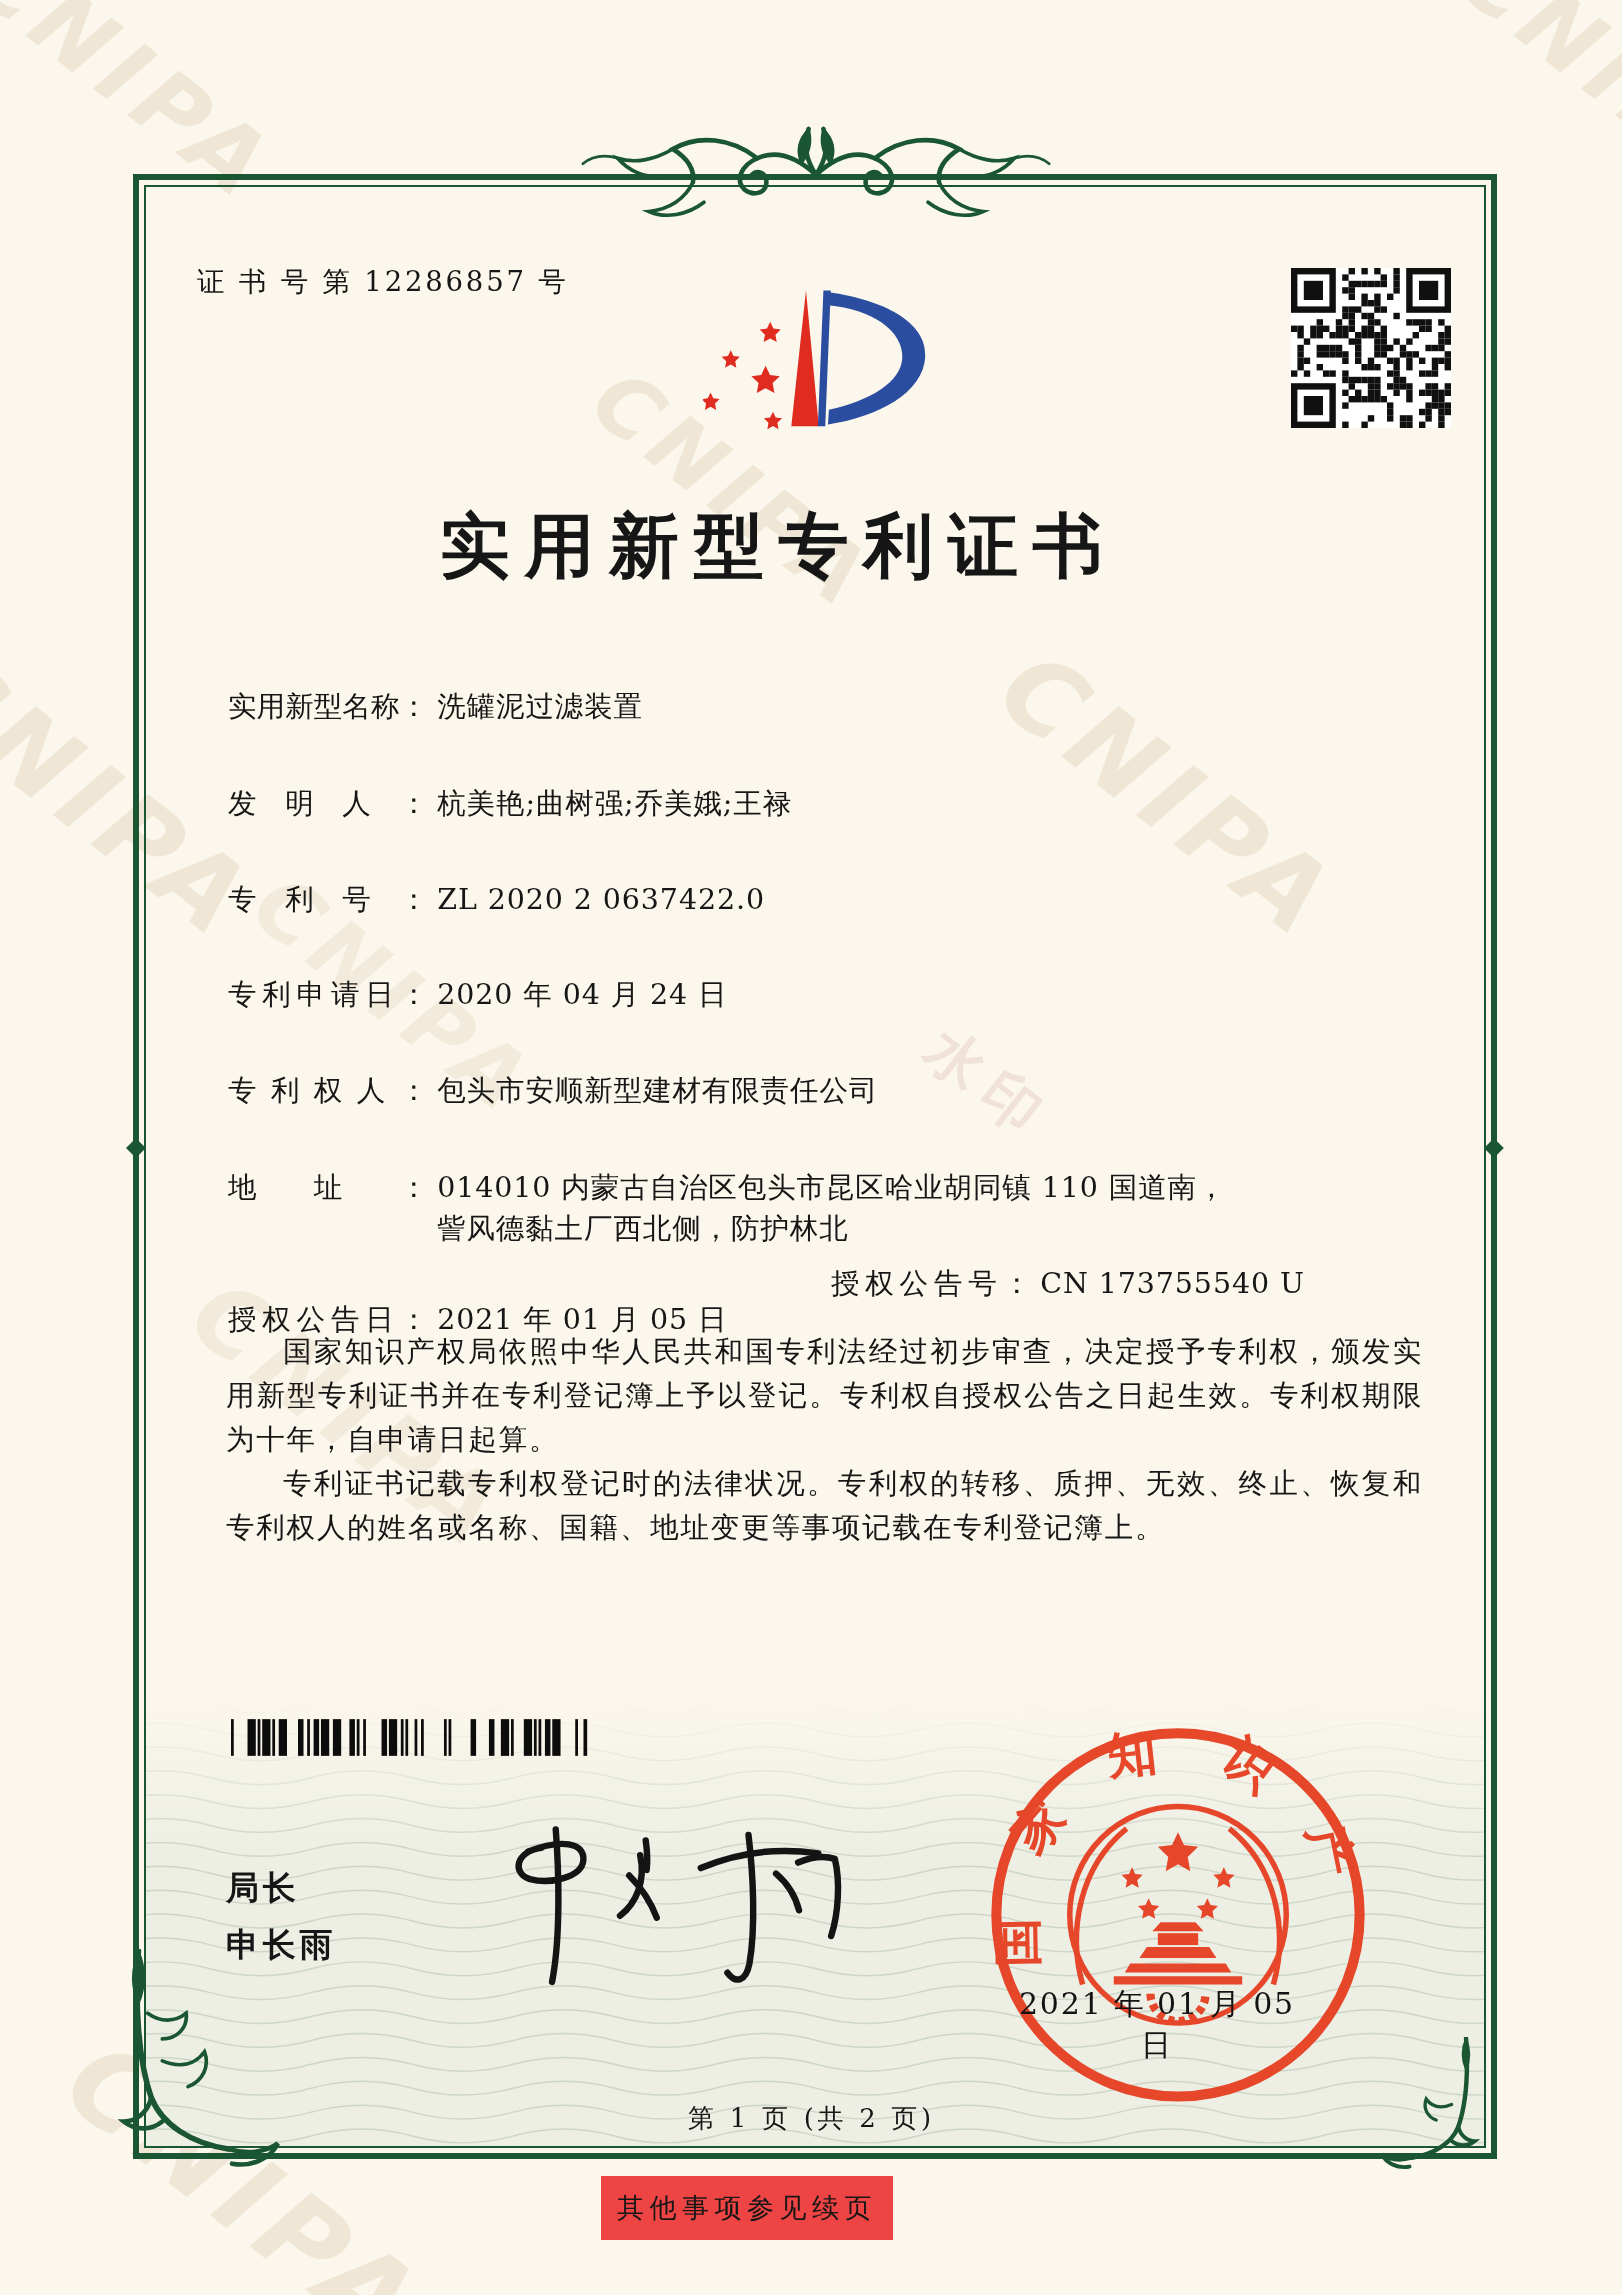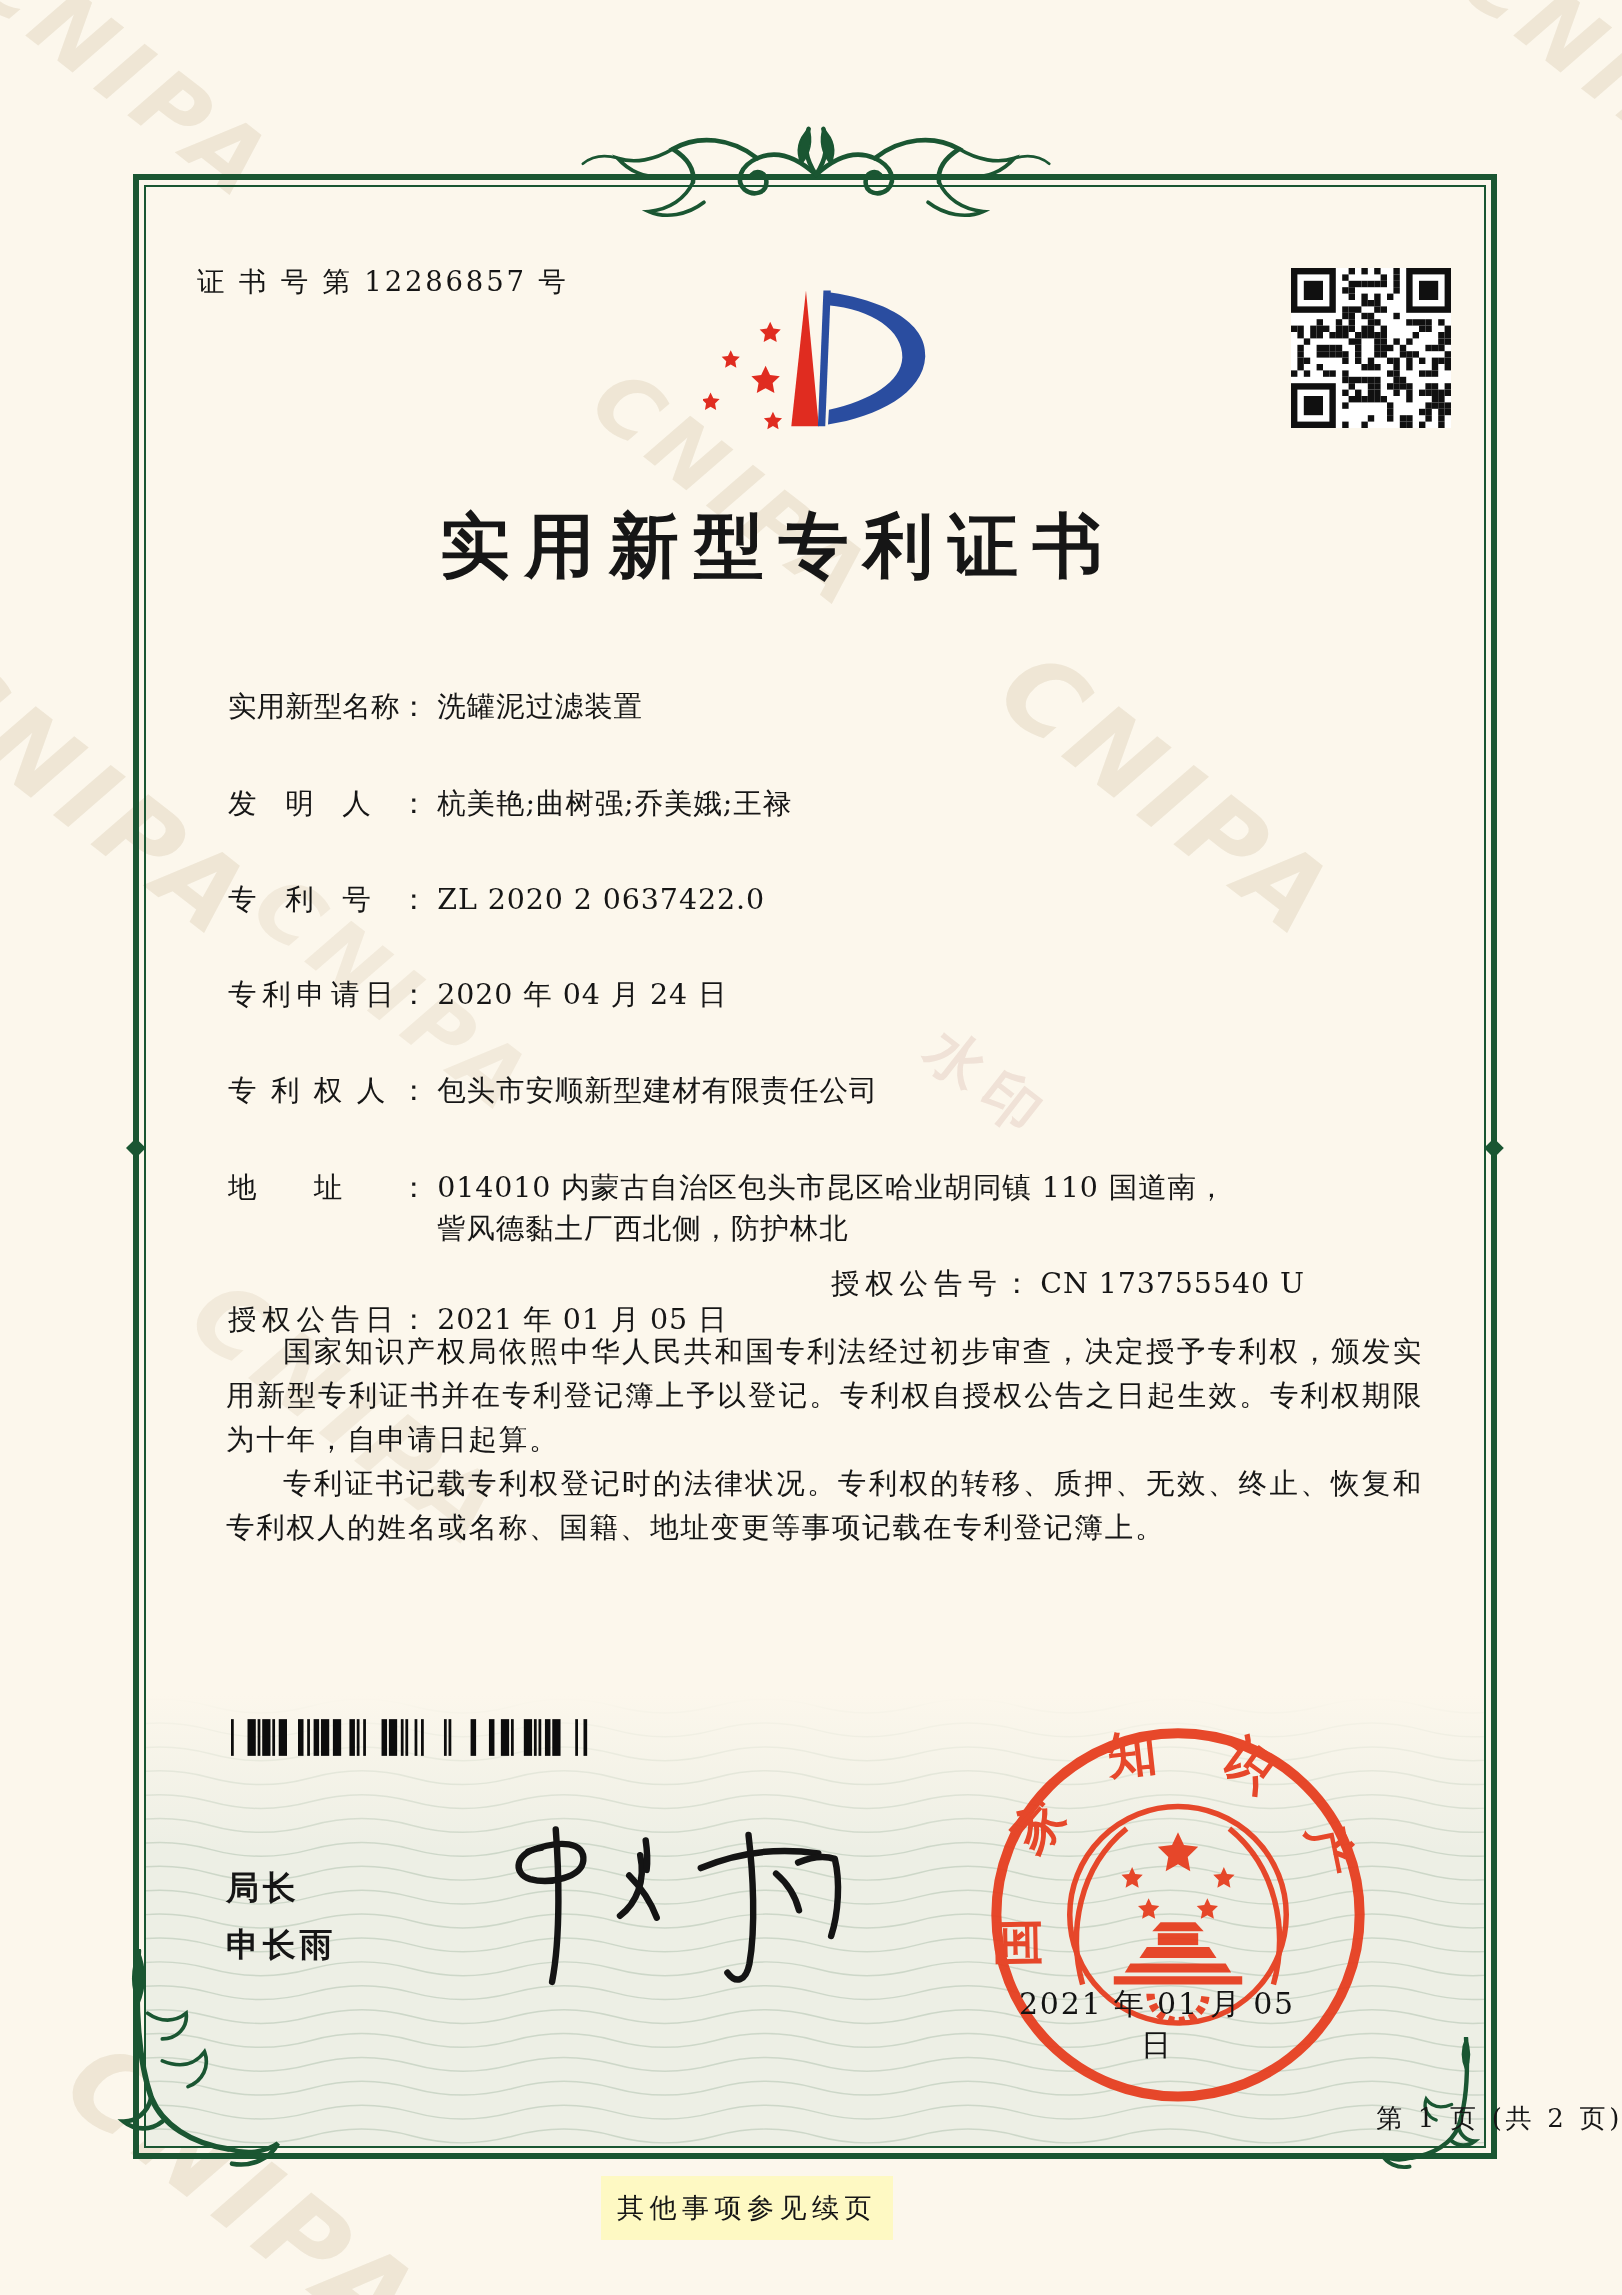--- a/index.html
+++ b/index.html
@@ -116,7 +116,7 @@
   }
   .page-info{
     position:absolute;left:0;top:2101px;width:1623px;z-index:6;
-    text-align:right;font-size:26px;letter-spacing:3.7px;
+    text-align:center;font-size:26px;letter-spacing:3.7px;
   }
   .note-box{
     position:absolute;left:601px;top:2176px;width:292px;height:64px;

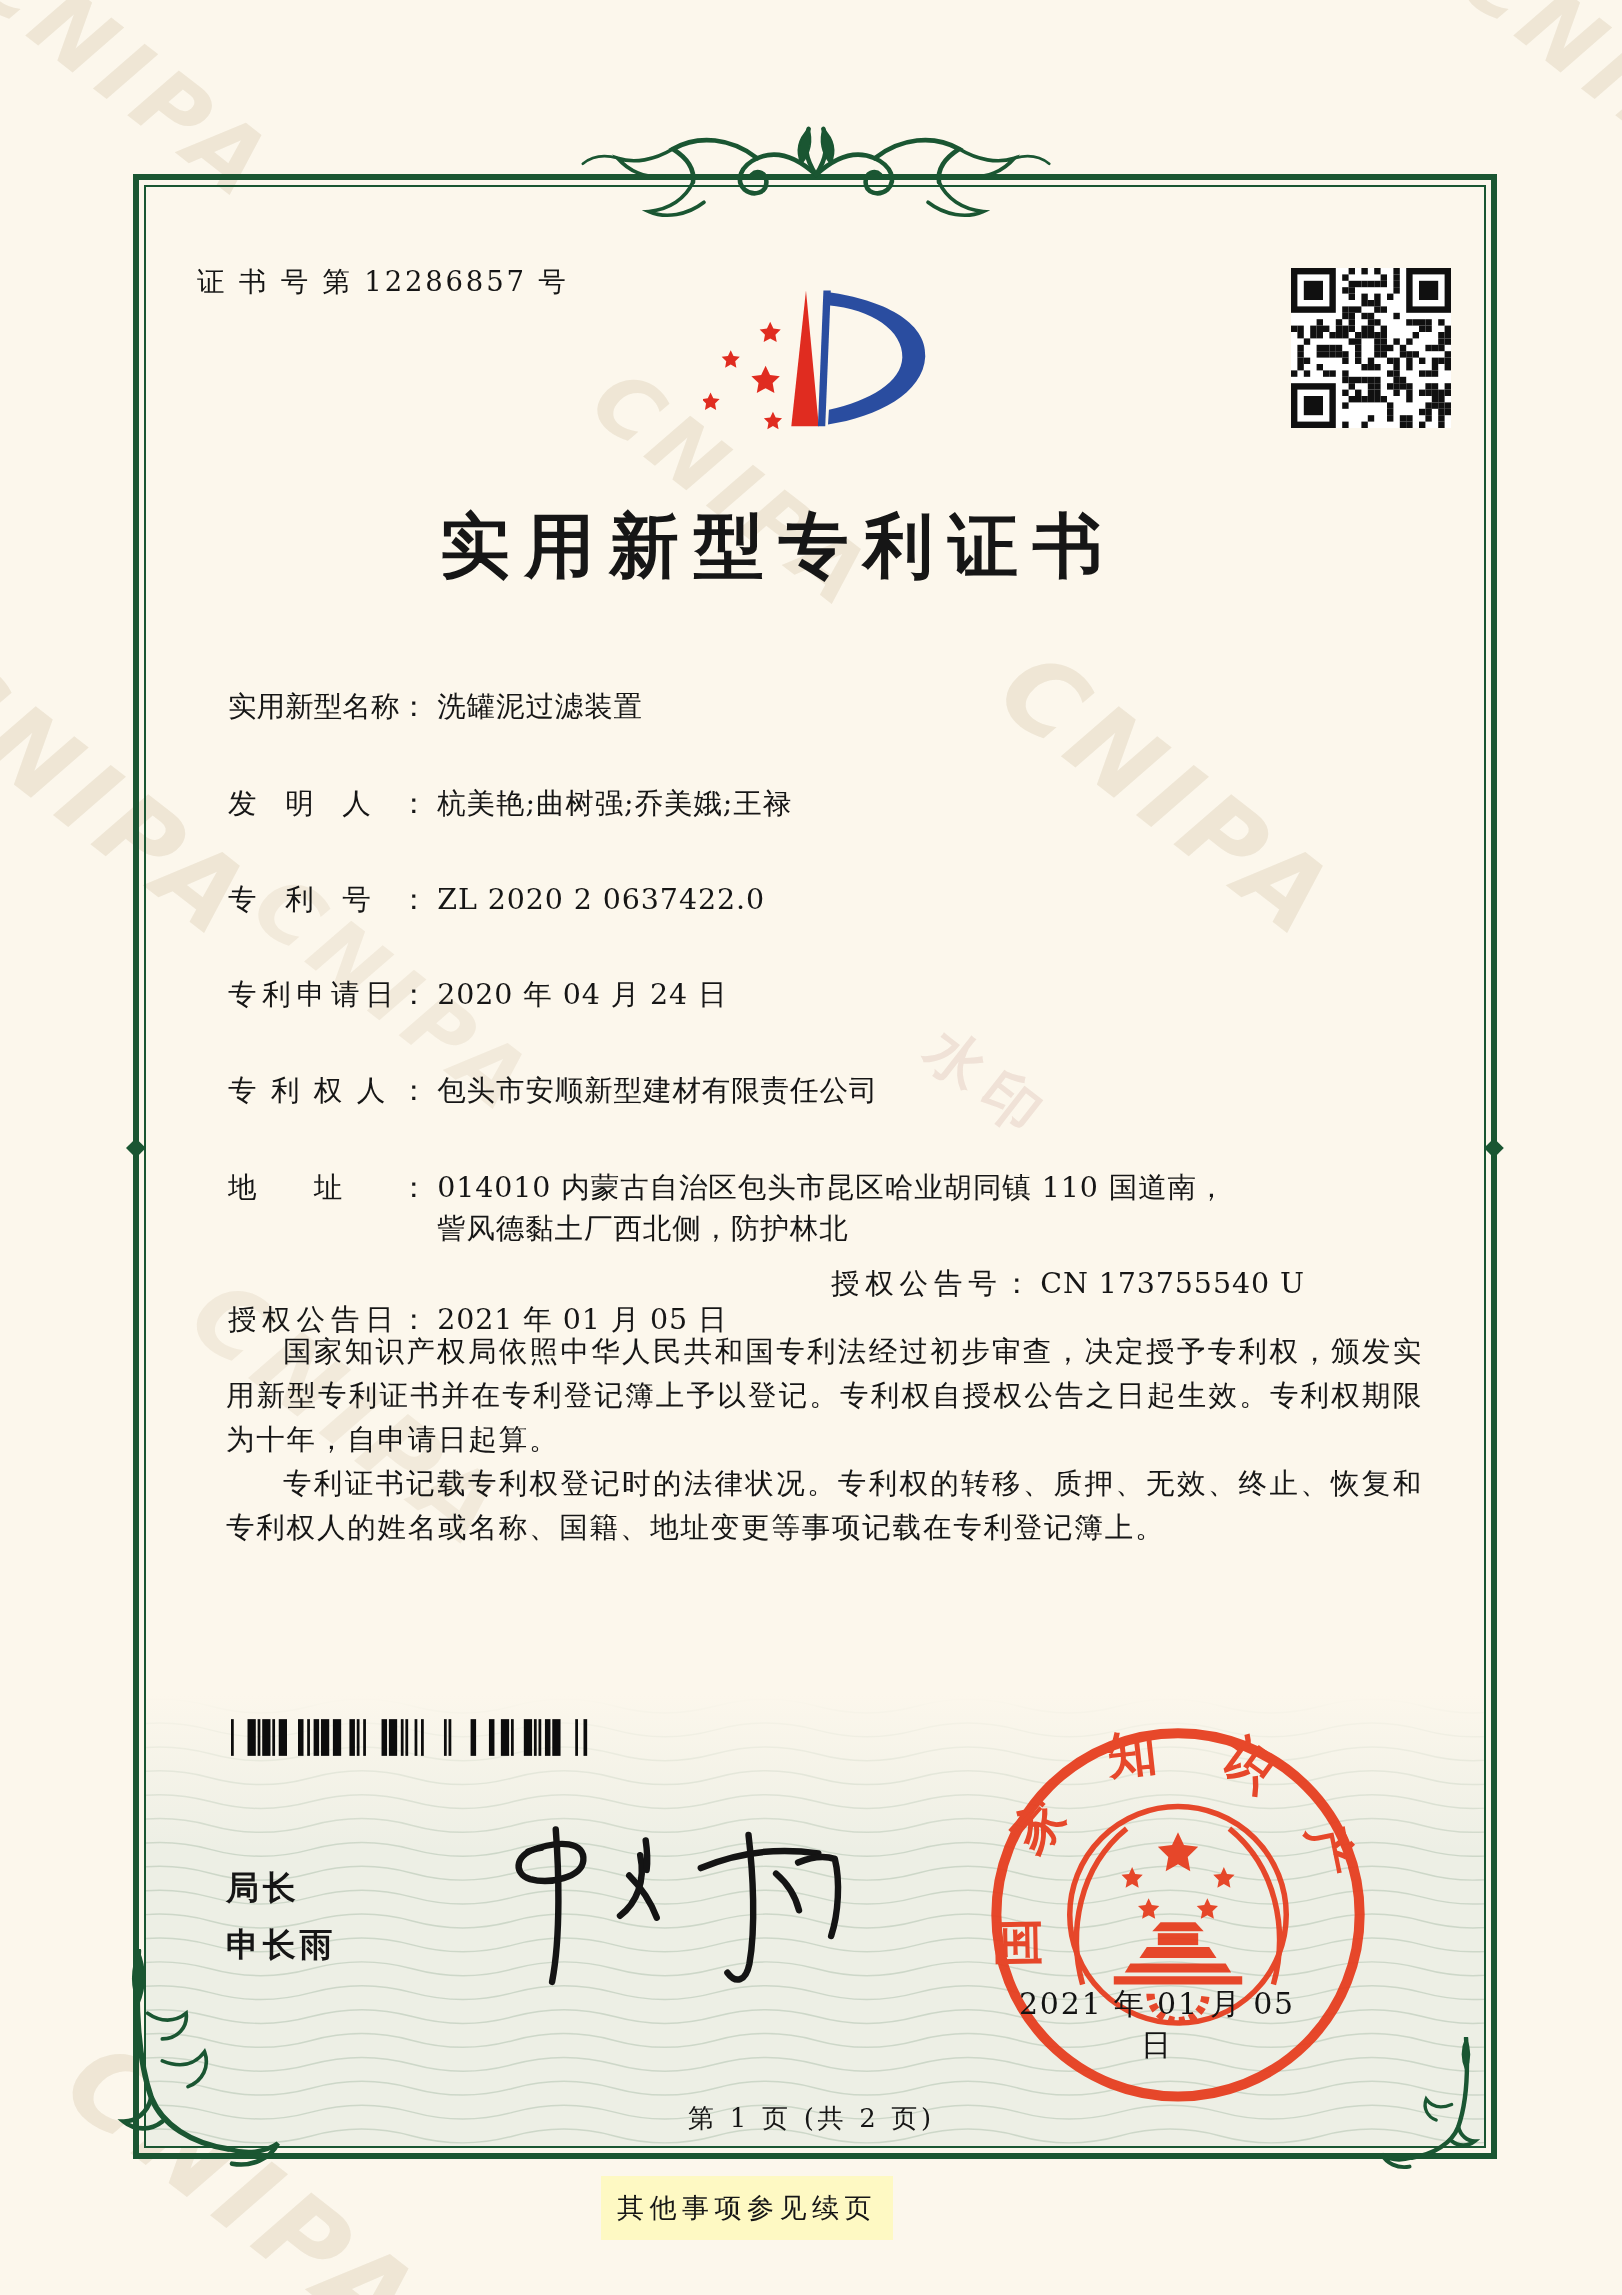--- a/index.html
+++ b/index.html
@@ -120,7 +120,7 @@
   }
   .note-box{
     position:absolute;left:601px;top:2176px;width:292px;height:64px;
-    background:#fef9c3;z-index:6;
+    background:#ef4444;z-index:6;
     display:flex;align-items:center;justify-content:center;
   }
   .note-text{font-size:27px;letter-spacing:5.5px;}

